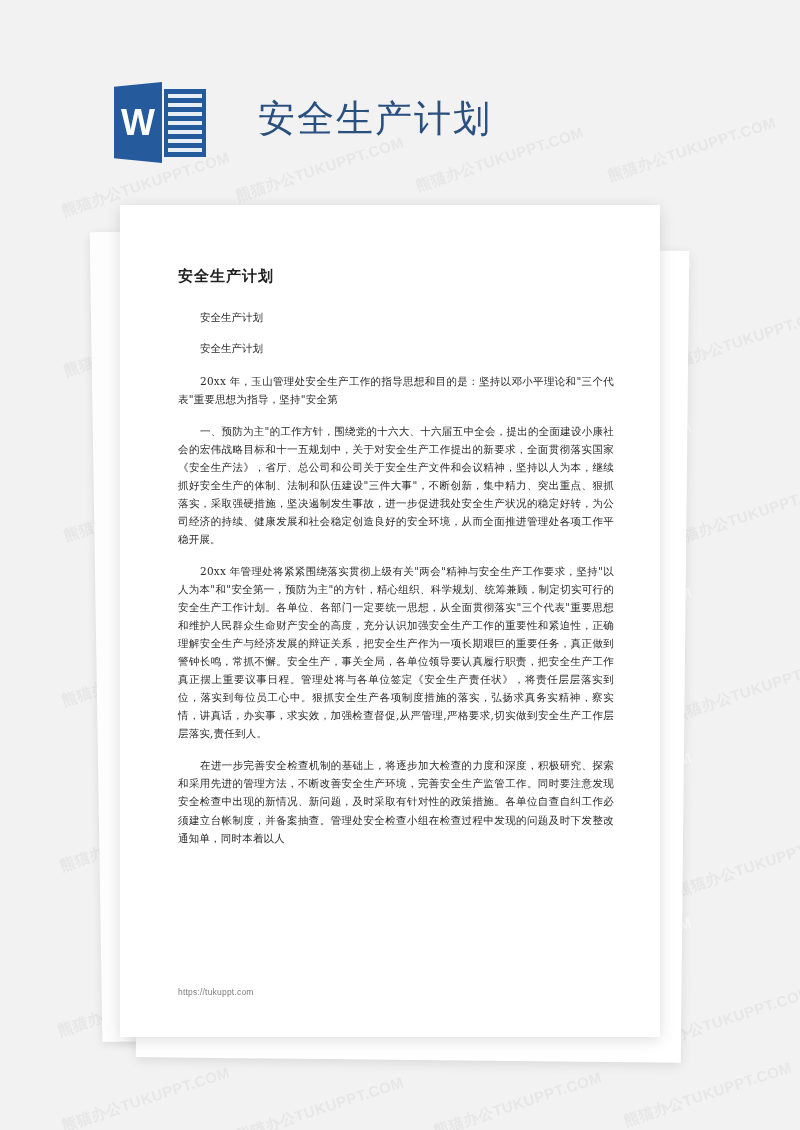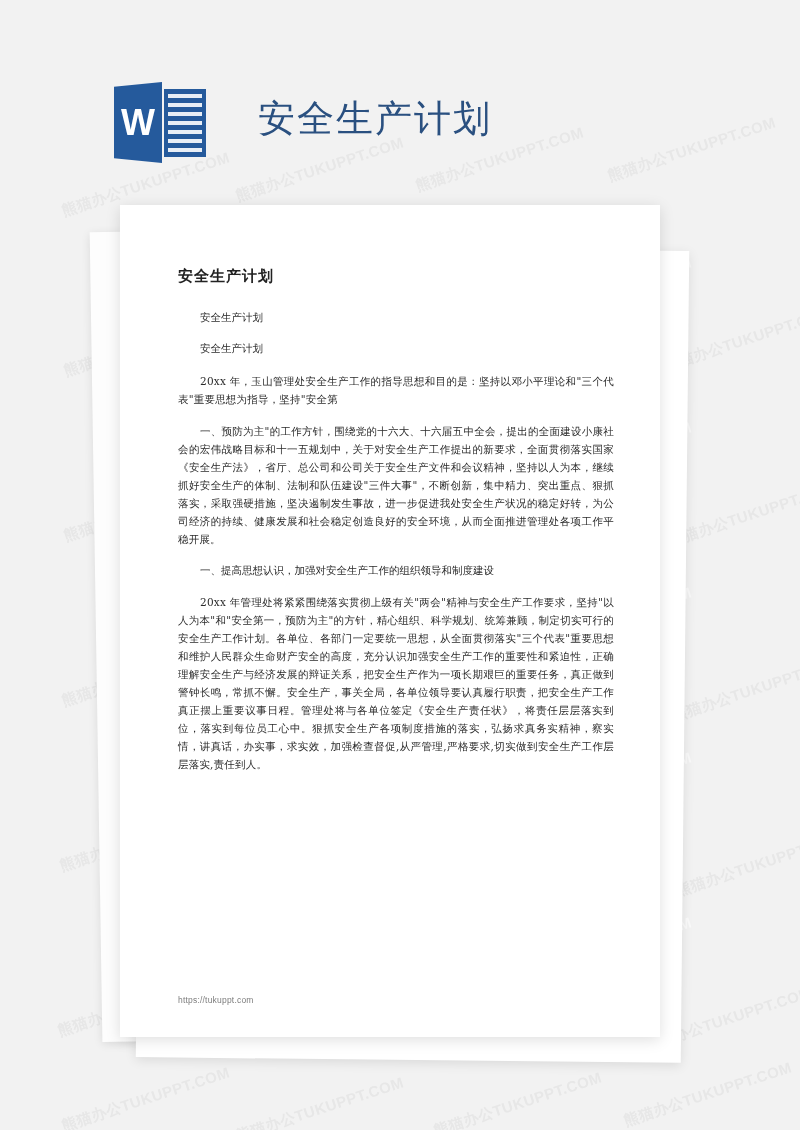--- a/index.html
+++ b/index.html
@@ -262,7 +262,6 @@
           <p class="doc-line">安全生产计划</p>
           <p class="doc-para"><b>20xx</b> 年，玉山管理处安全生产工作的指导思想和目的是：坚持以邓小平理论和"三个代表"重要思想为指导，坚持"安全第</p>
           <p class="doc-para">一、预防为主"的工作方针，围绕党的十六大、十六届五中全会，提出的全面建设小康社会的宏伟战略目标和十一五规划中，关于对安全生产工作提出的新要求，全面贯彻落实国家《安全生产法》，省厅、总公司和公司关于安全生产文件和会议精神，坚持以人为本，继续抓好安全生产的体制、法制和队伍建设"三件大事"，不断创新，集中精力、突出重点、狠抓落实，采取强硬措施，坚决遏制发生事故，进一步促进我处安全生产状况的稳定好转，为公司经济的持续、健康发展和社会稳定创造良好的安全环境，从而全面推进管理处各项工作平稳开展。</p>
-          <p class="doc-heading">一、提高思想认识，加强对安全生产工作的组织领导和制度建设</p>
           <p class="doc-para"><b>20xx</b> 年管理处将紧紧围绕落实贯彻上级有关"两会"精神与安全生产工作要求，坚持"以人为本"和"安全第一，预防为主"的方针，精心组织、科学规划、统筹兼顾，制定切实可行的安全生产工作计划。各单位、各部门一定要统一思想，从全面贯彻落实"三个代表"重要思想和维护人民群众生命财产安全的高度，充分认识加强安全生产工作的重要性和紧迫性，正确理解安全生产与经济发展的辩证关系，把安全生产作为一项长期艰巨的重要任务，真正做到警钟长鸣，常抓不懈。安全生产，事关全局，各单位领导要认真履行职责，把安全生产工作真正摆上重要议事日程。管理处将与各单位签定《安全生产责任状》，将责任层层落实到位，落实到每位员工心中。狠抓安全生产各项制度措施的落实，弘扬求真务实精神，察实情，讲真话，办实事，求实效，加强检查督促,从严管理,严格要求,切实做到安全生产工作层层落实,责任到人。</p>
         </div>
     </div>

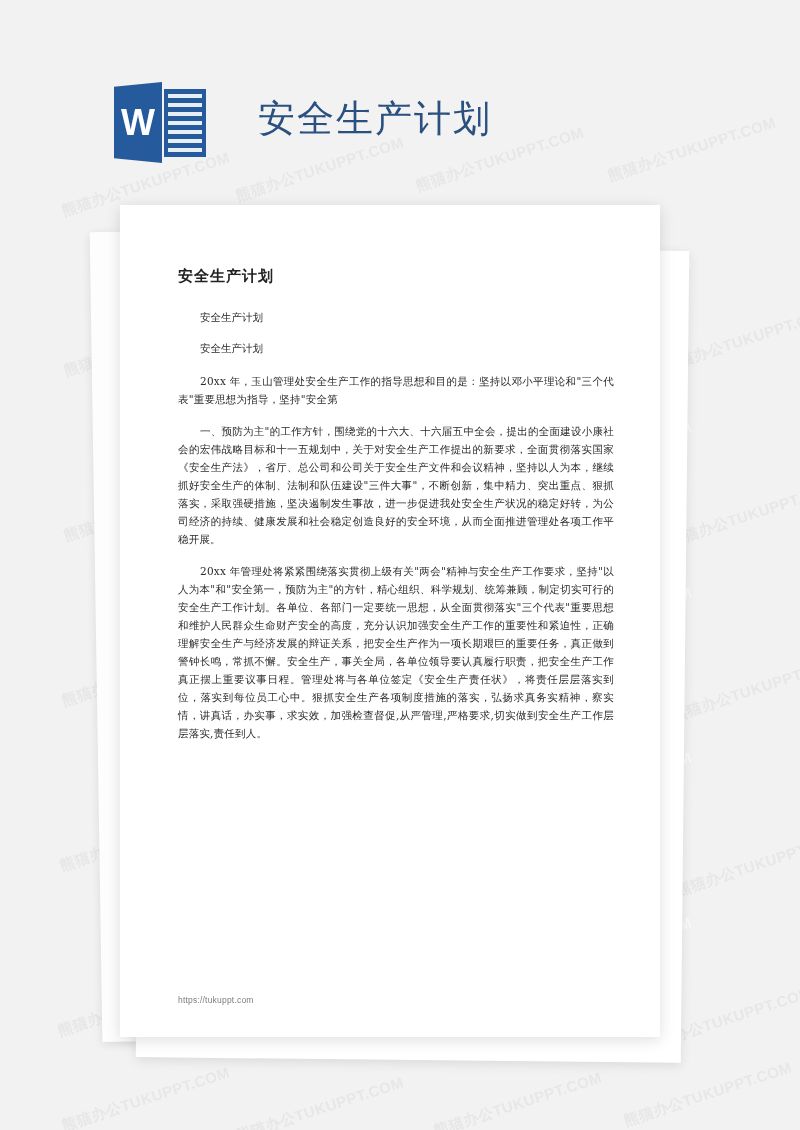--- a/index.html
+++ b/index.html
@@ -263,6 +263,7 @@
           <p class="doc-para"><b>20xx</b> 年，玉山管理处安全生产工作的指导思想和目的是：坚持以邓小平理论和"三个代表"重要思想为指导，坚持"安全第</p>
           <p class="doc-para">一、预防为主"的工作方针，围绕党的十六大、十六届五中全会，提出的全面建设小康社会的宏伟战略目标和十一五规划中，关于对安全生产工作提出的新要求，全面贯彻落实国家《安全生产法》，省厅、总公司和公司关于安全生产文件和会议精神，坚持以人为本，继续抓好安全生产的体制、法制和队伍建设"三件大事"，不断创新，集中精力、突出重点、狠抓落实，采取强硬措施，坚决遏制发生事故，进一步促进我处安全生产状况的稳定好转，为公司经济的持续、健康发展和社会稳定创造良好的安全环境，从而全面推进管理处各项工作平稳开展。</p>
           <p class="doc-para"><b>20xx</b> 年管理处将紧紧围绕落实贯彻上级有关"两会"精神与安全生产工作要求，坚持"以人为本"和"安全第一，预防为主"的方针，精心组织、科学规划、统筹兼顾，制定切实可行的安全生产工作计划。各单位、各部门一定要统一思想，从全面贯彻落实"三个代表"重要思想和维护人民群众生命财产安全的高度，充分认识加强安全生产工作的重要性和紧迫性，正确理解安全生产与经济发展的辩证关系，把安全生产作为一项长期艰巨的重要任务，真正做到警钟长鸣，常抓不懈。安全生产，事关全局，各单位领导要认真履行职责，把安全生产工作真正摆上重要议事日程。管理处将与各单位签定《安全生产责任状》，将责任层层落实到位，落实到每位员工心中。狠抓安全生产各项制度措施的落实，弘扬求真务实精神，察实情，讲真话，办实事，求实效，加强检查督促,从严管理,严格要求,切实做到安全生产工作层层落实,责任到人。</p>
+          <p class="doc-para">在进一步完善安全检查机制的基础上，将逐步加大检查的力度和深度，积极研究、探索和采用先进的管理方法，不断改善安全生产环境，完善安全生产监管工作。同时要注意发现安全检查中出现的新情况、新问题，及时采取有针对性的政策措施。各单位自查自纠工作必须建立台帐制度，并备案抽查。管理处安全检查小组在检查过程中发现的问题及时下发整改通知单，同时本着以人</p>
         </div>
     </div>
     <div id="page-footer-url">https://tukuppt.com</div>

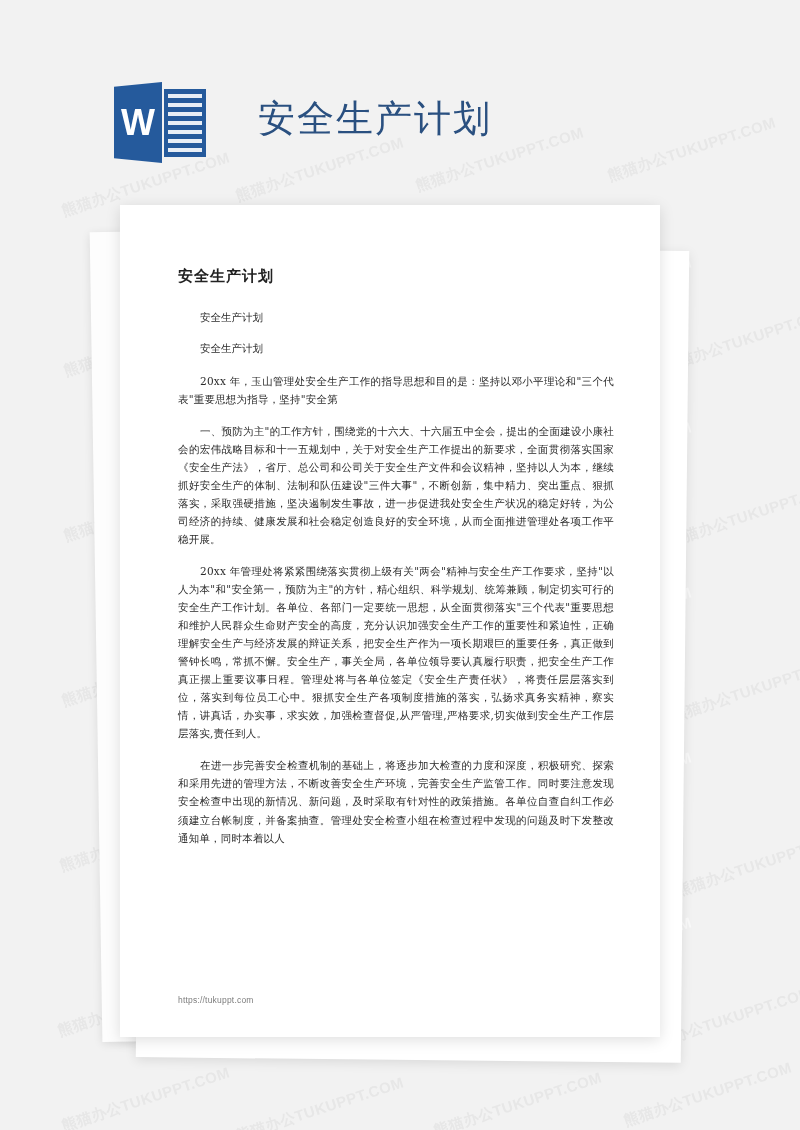--- a/index.html
+++ b/index.html
@@ -187,7 +187,7 @@
   #page-footer-url {
     position: absolute;
     left: 58px;
-    bottom: 32px;
+    bottom: 40px;
     font-family: "Liberation Sans", sans-serif;
     font-size: 8.5px;
     color: #7d7d7d;

